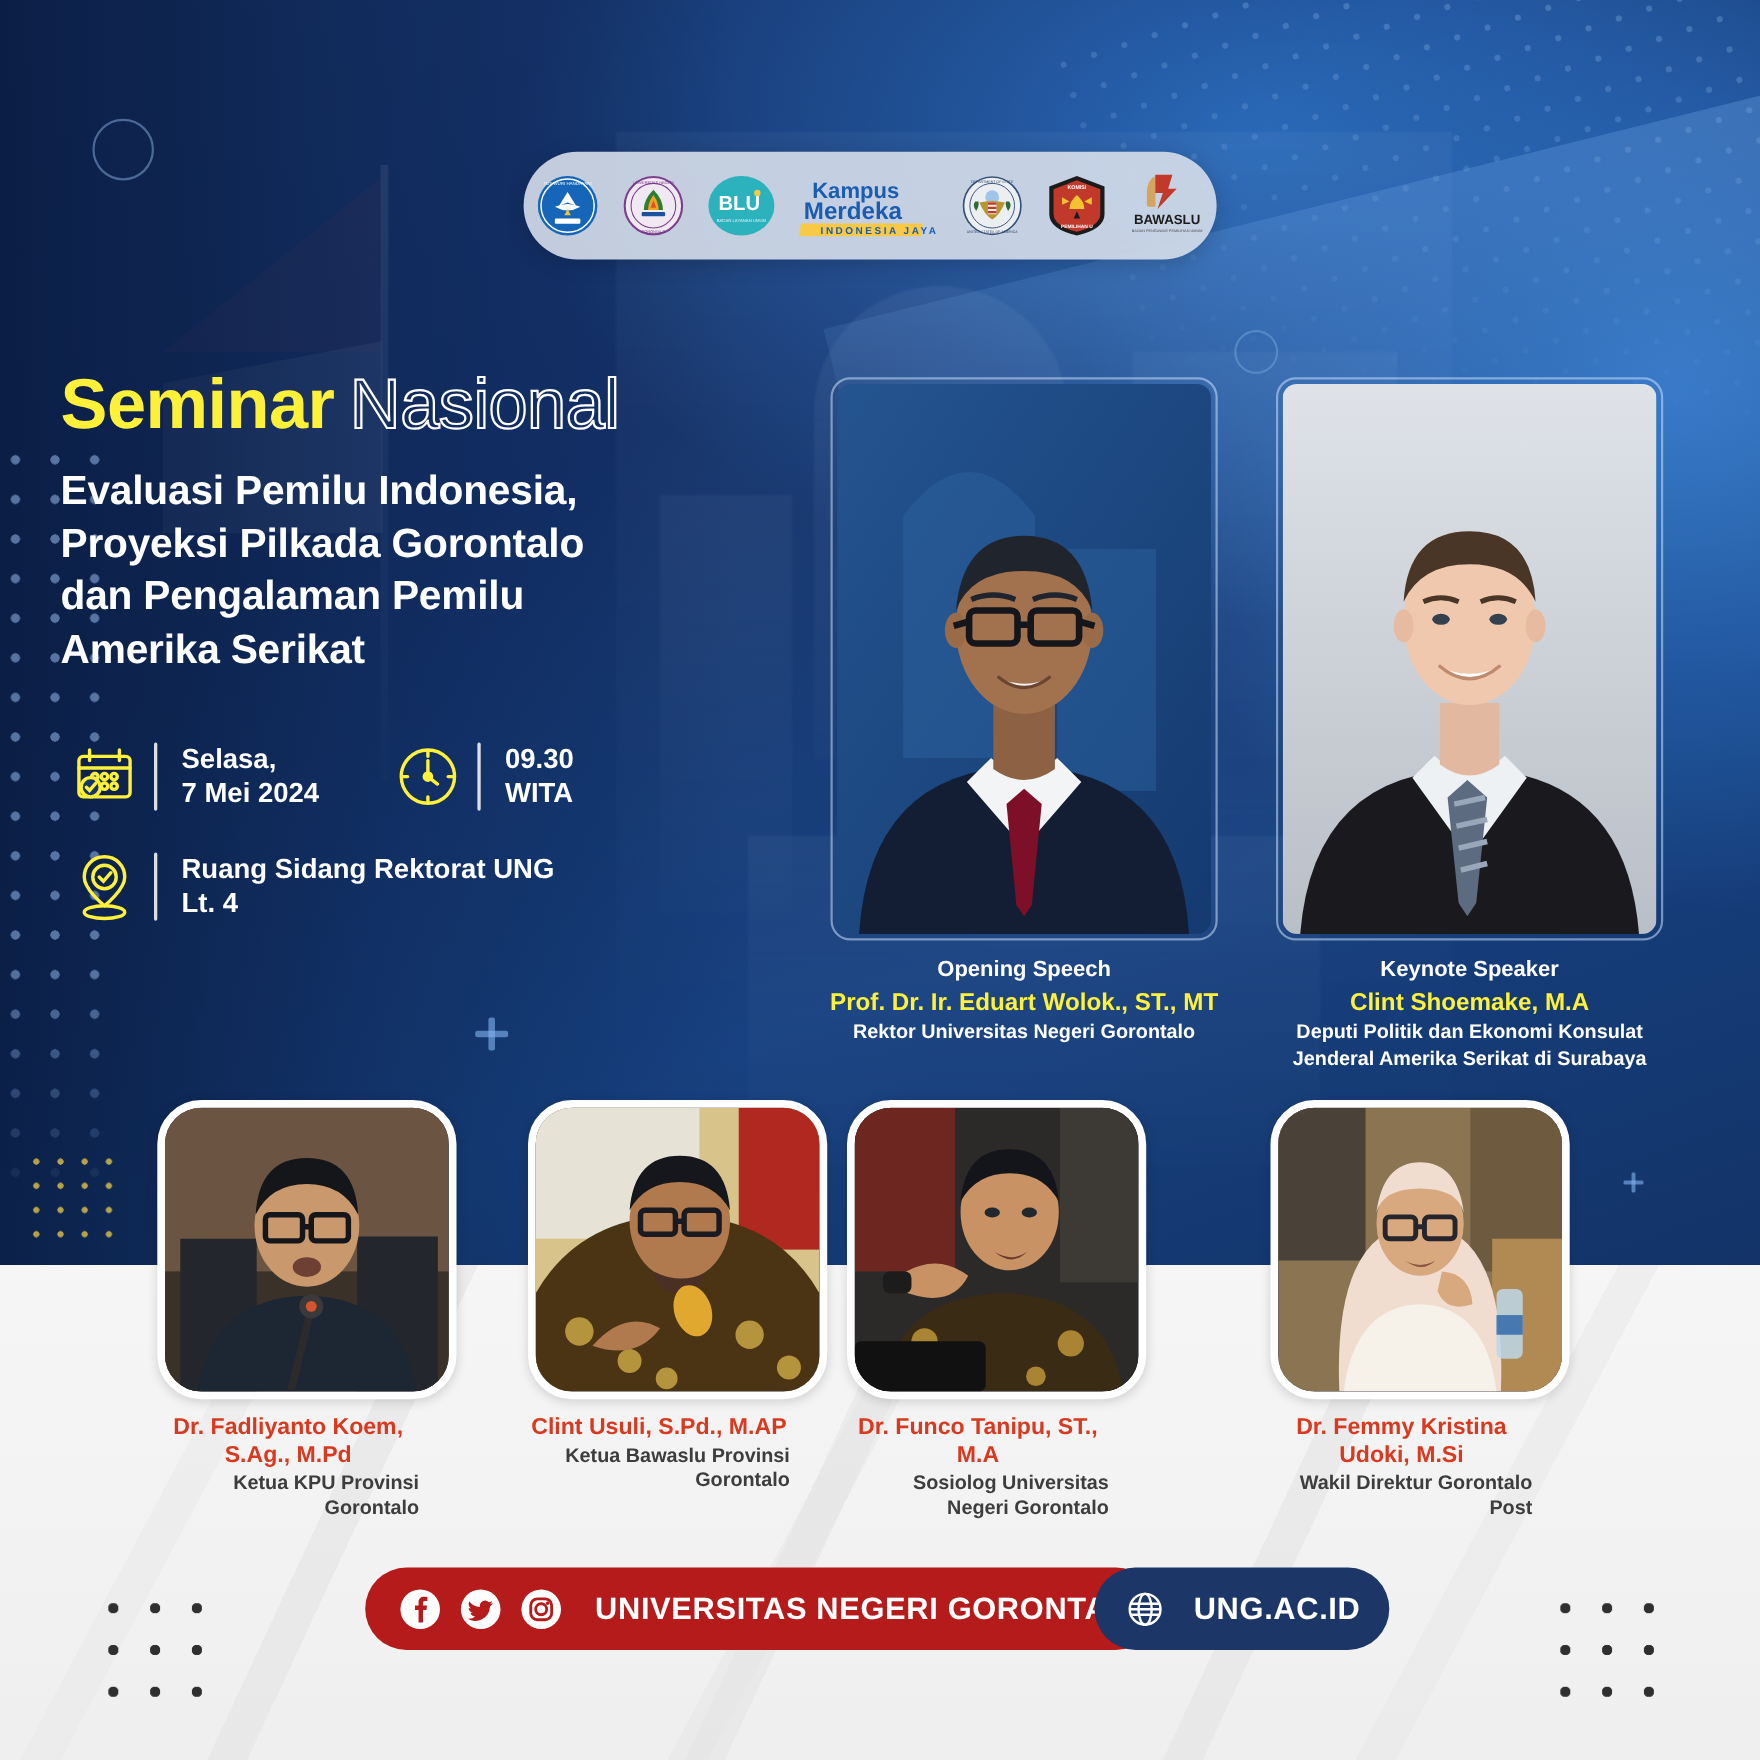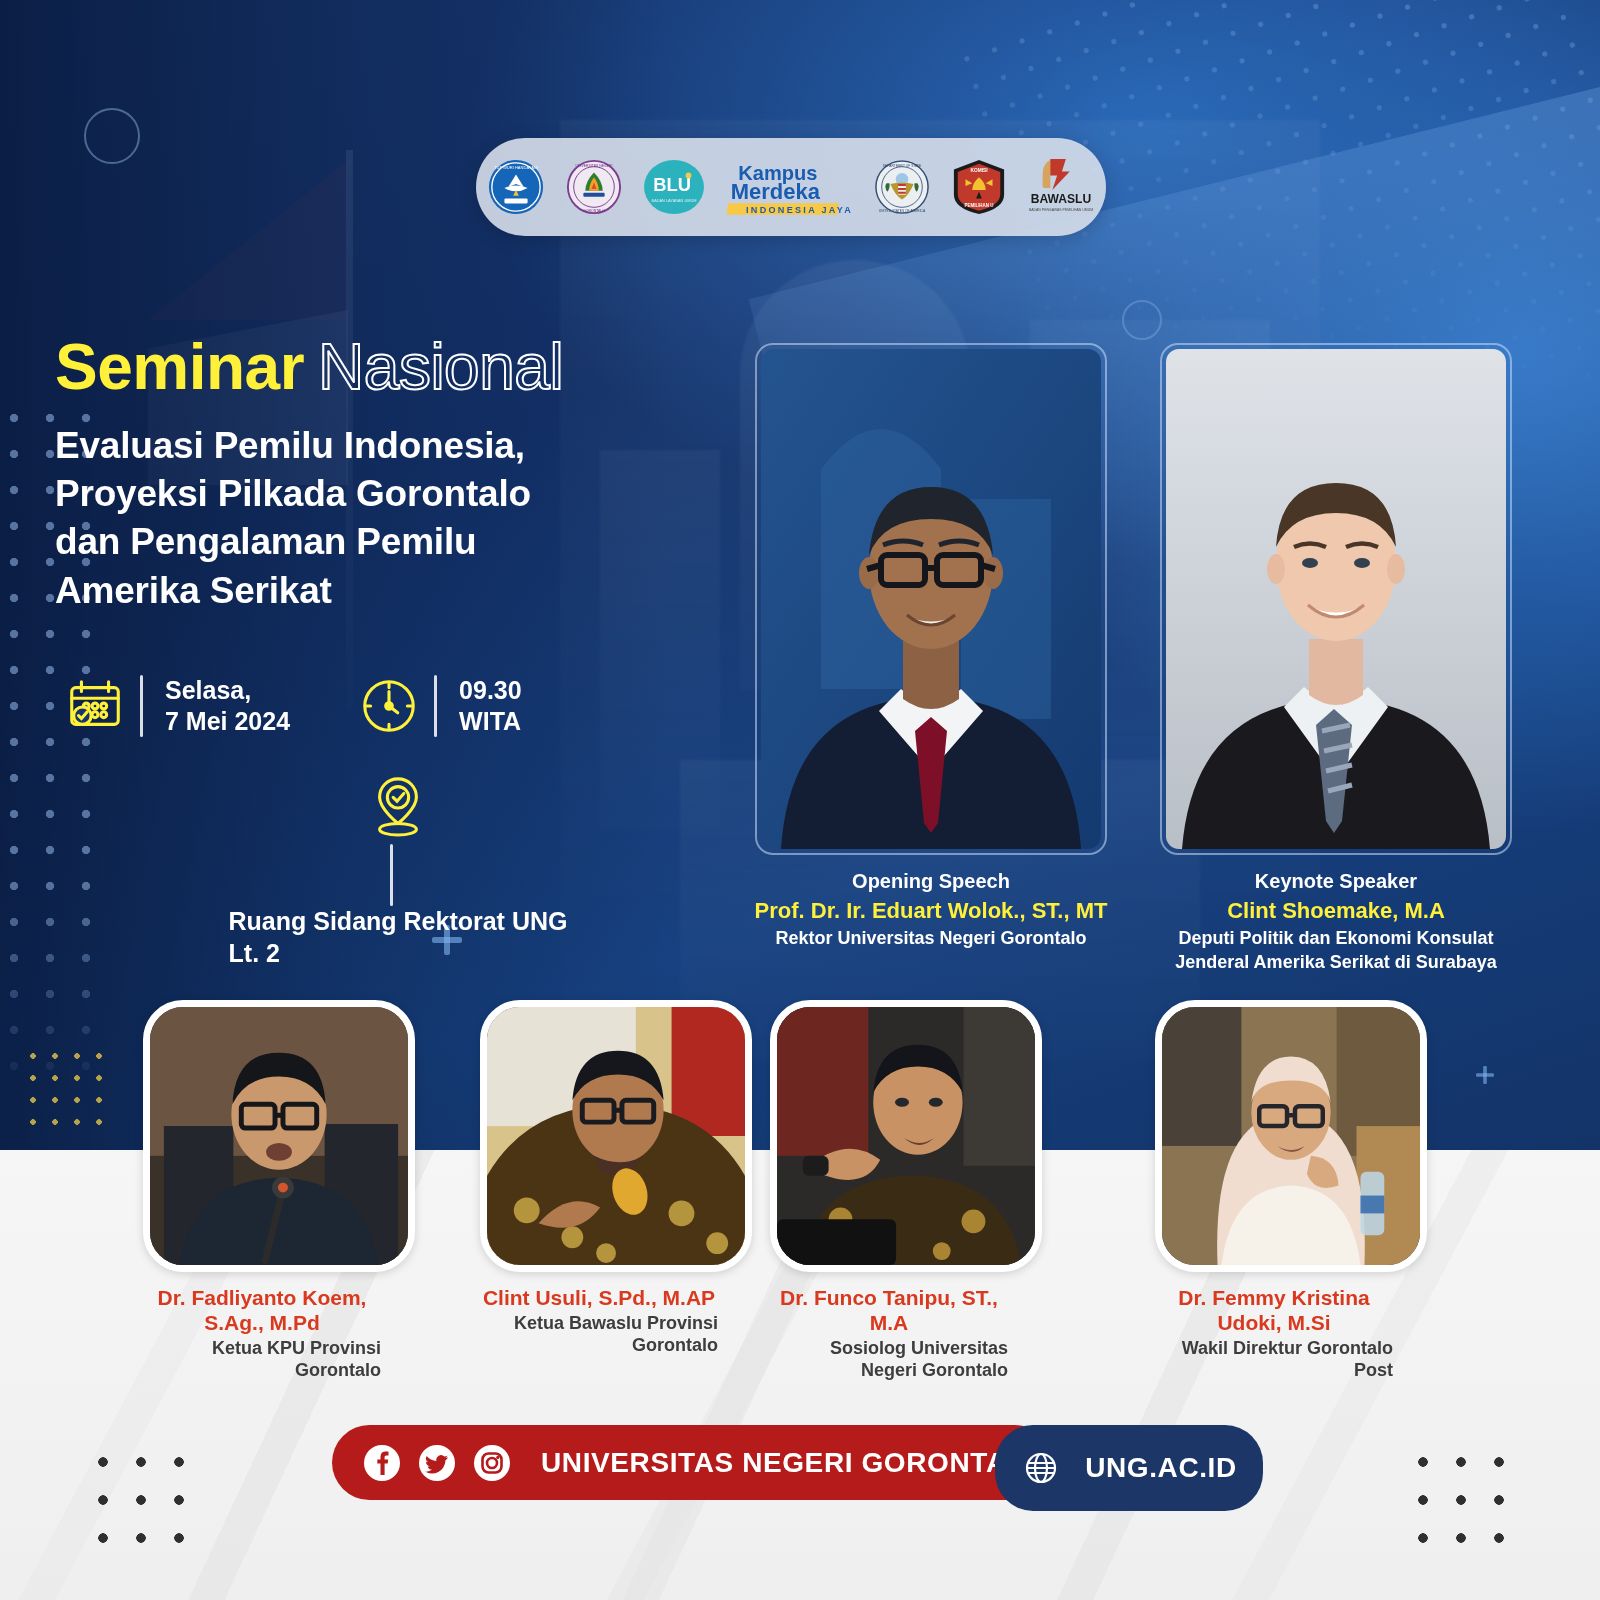--- a/index.html
+++ b/index.html
@@ -92,7 +92,7 @@
   .ic{width:74px;height:76px;flex:0 0 auto;display:flex;align-items:center;justify-content:center;}
   .vline{width:3px;height:62px;background:rgba(255,255,255,.85);margin:0 22px 0 8px;border-radius:2px;}
   .itxt{font-size:25px;font-weight:bold;line-height:1.26;}
-  .info-row2{margin-top:24px;flex-direction:column;}
+  .info-row2{margin-top:24px;}
 
   
   .sp{position:absolute;border-radius:18px;}

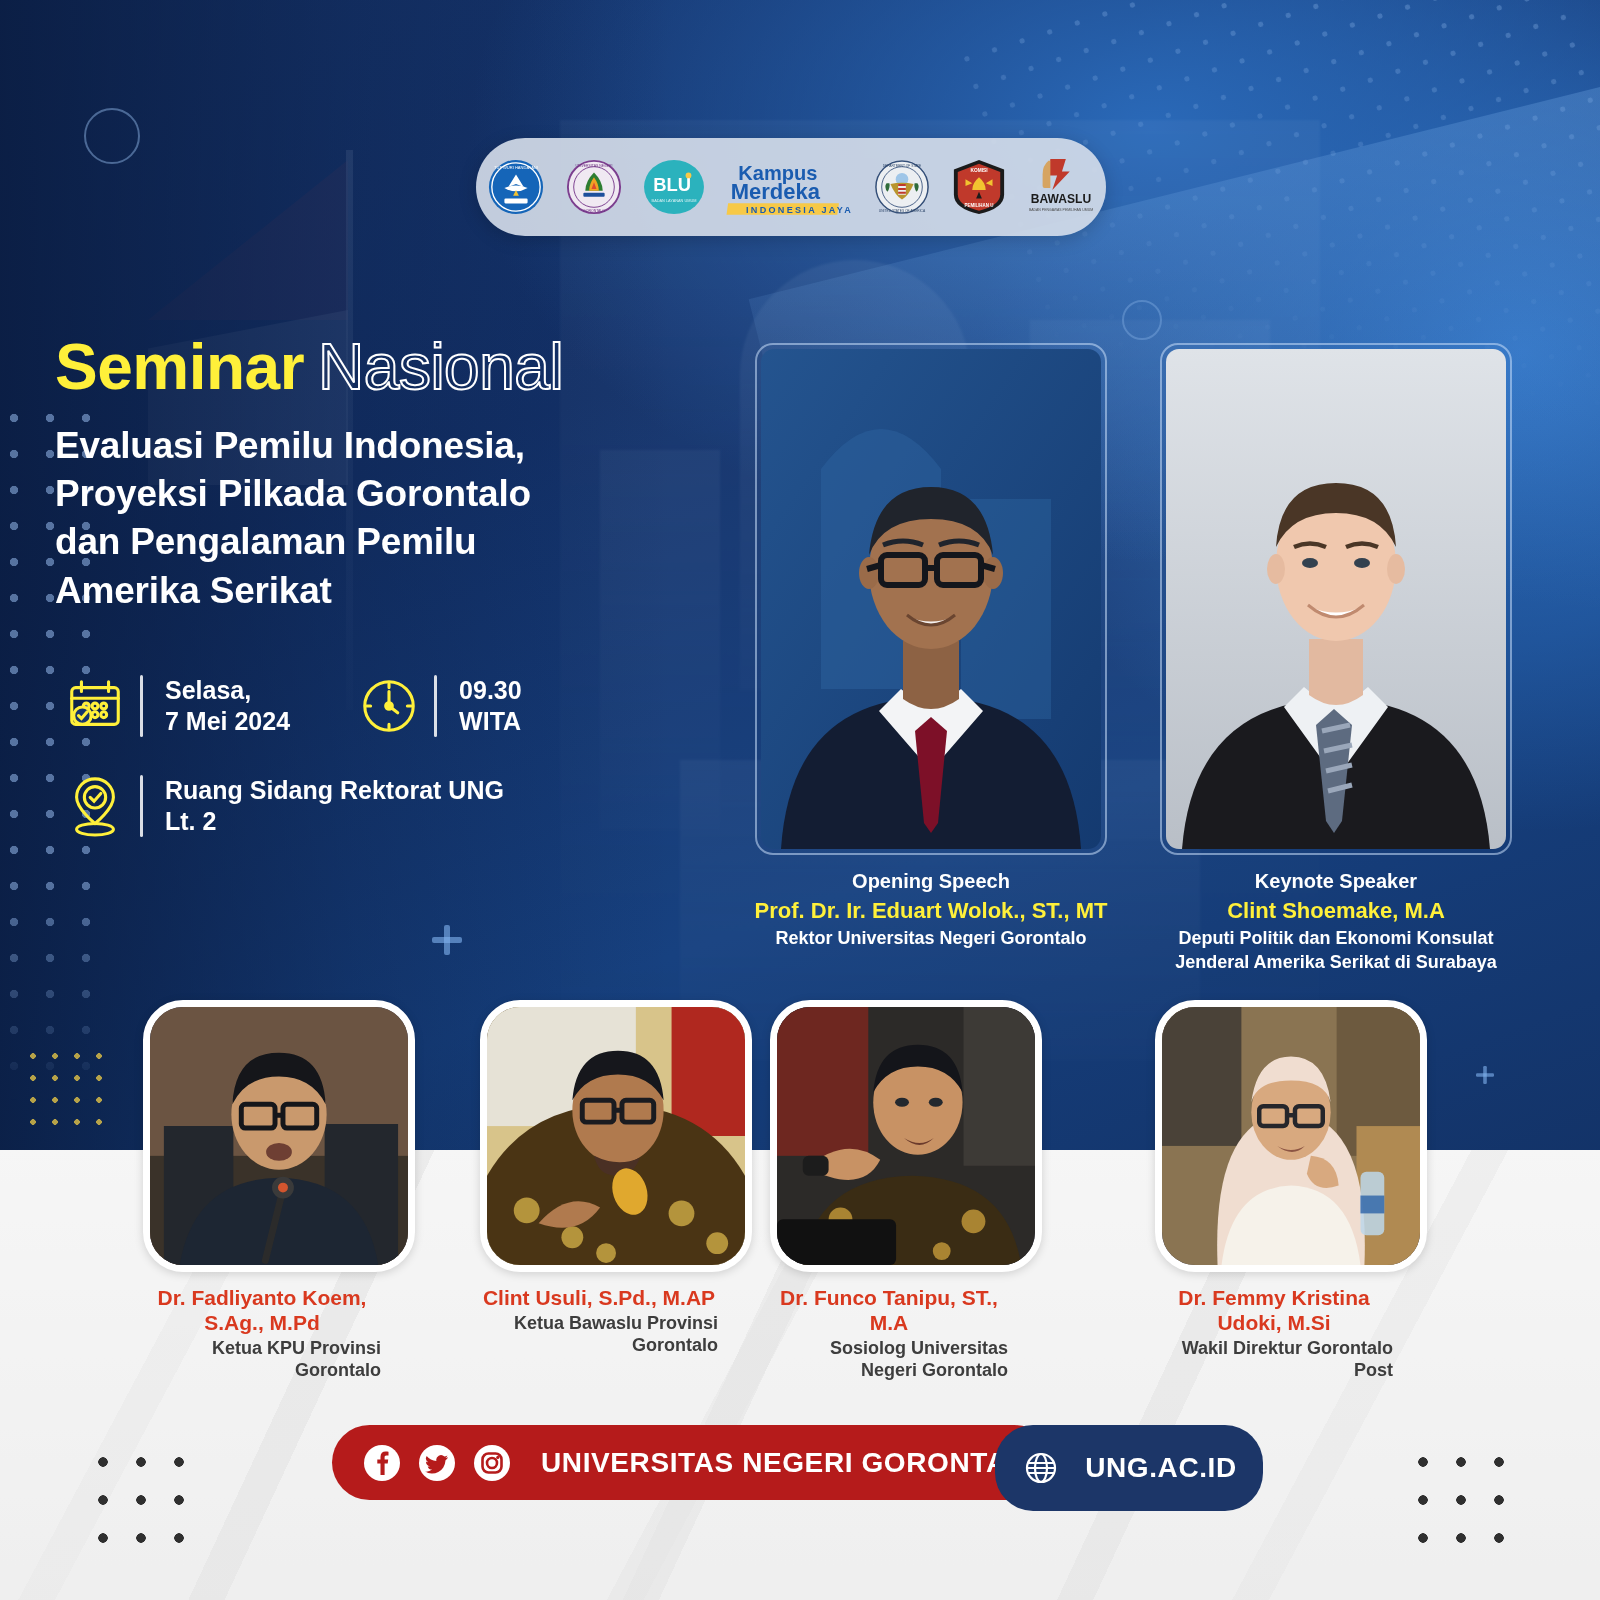--- a/index.html
+++ b/index.html
@@ -319,7 +319,7 @@
       <span class="vline"></span>
       <span class="itxt">
         <div>Ruang Sidang Rektorat UNG</div>
-        <div>Lt. 2</div>
+        <div>Lt. 4</div>
       </span>
     </div>
   </div>

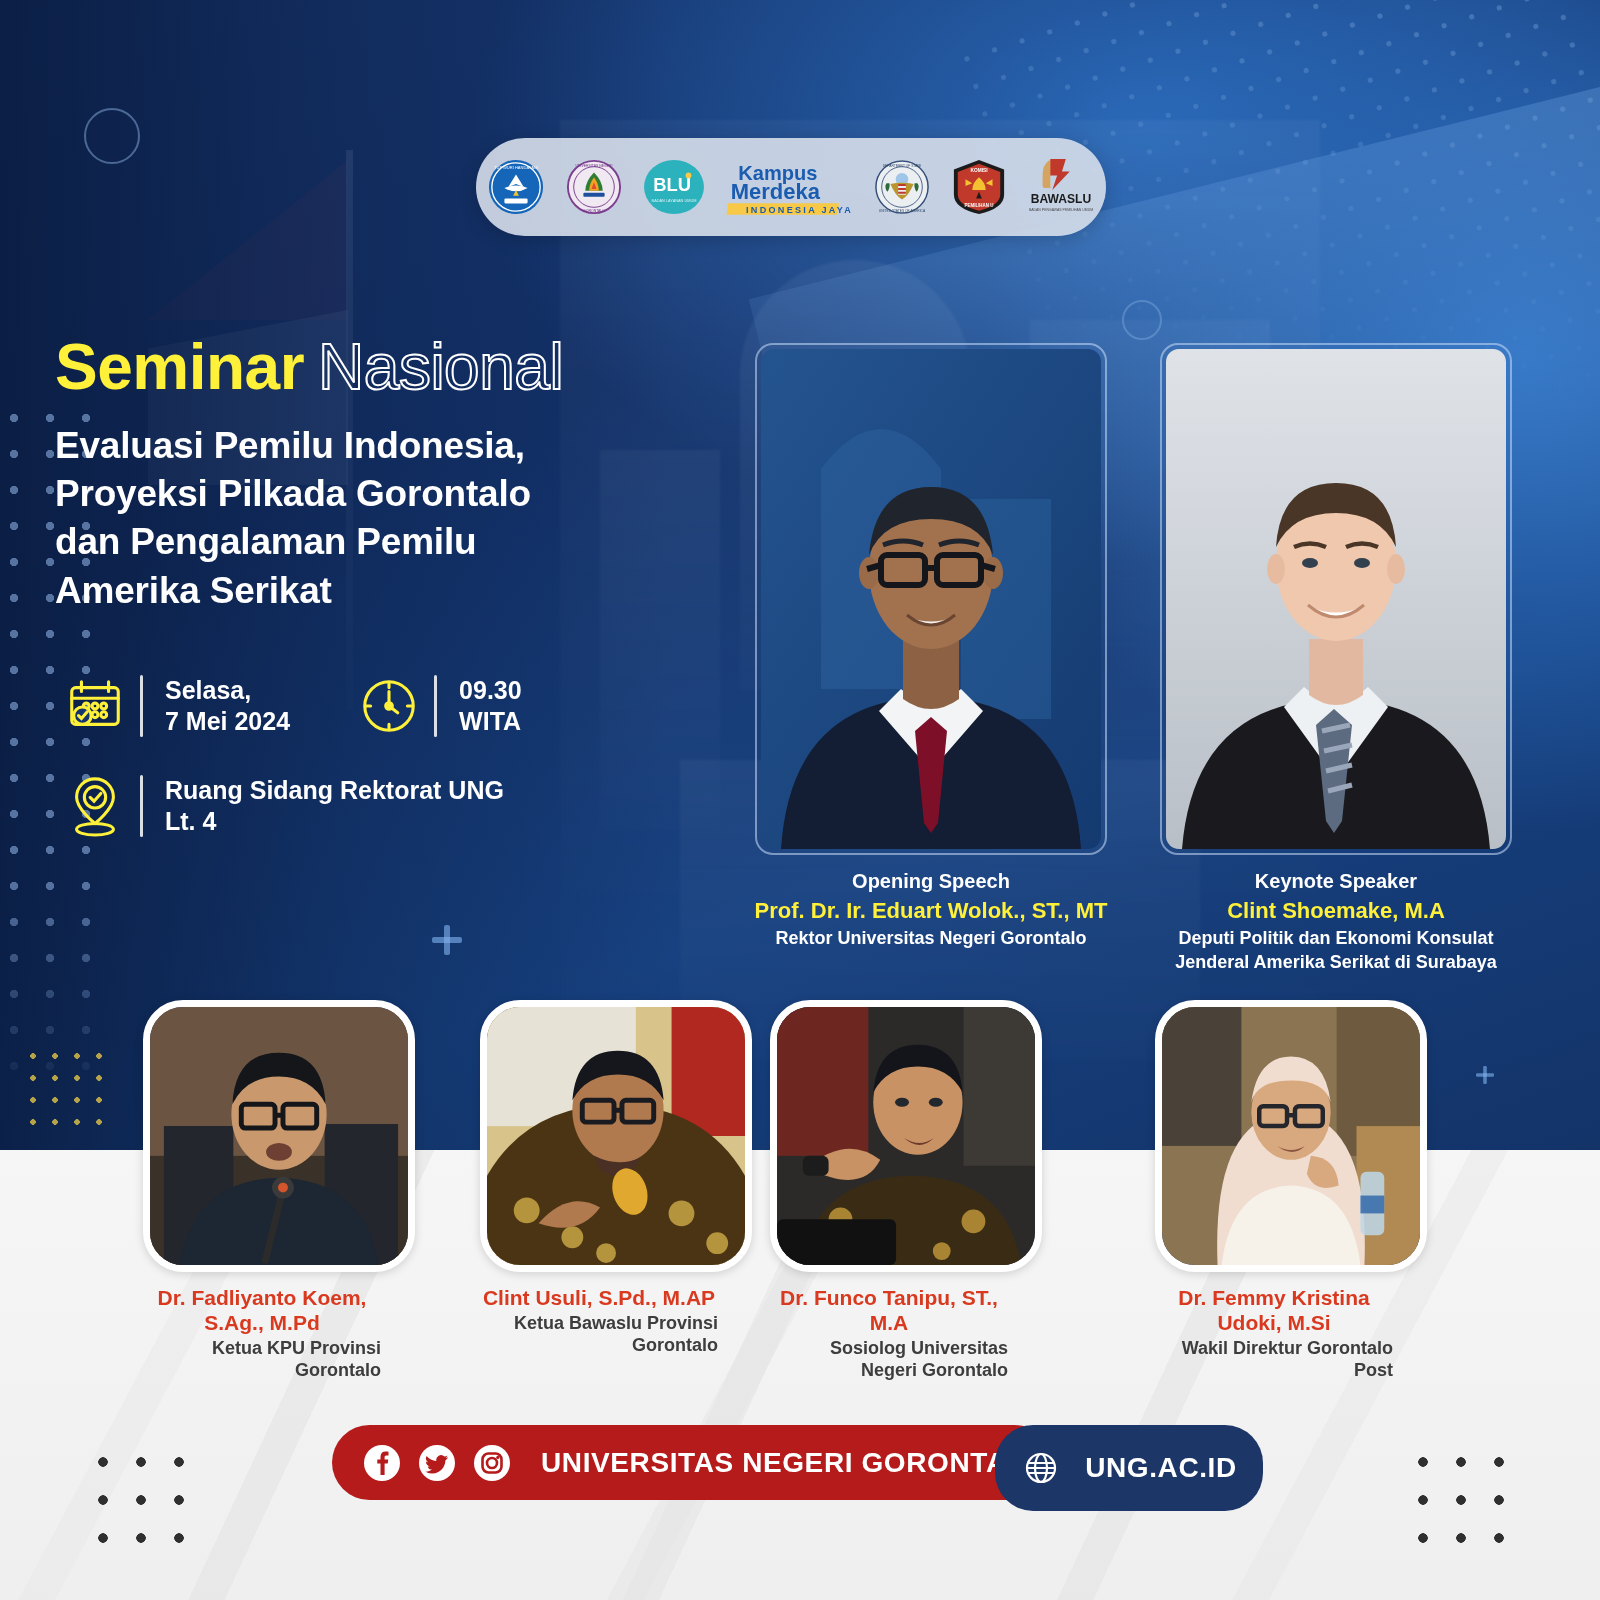--- a/index.html
+++ b/index.html
@@ -133,7 +133,7 @@
   .footer{position:absolute;left:332px;top:1425px;width:930px;height:75px;}
   .f-red{position:absolute;left:0;top:0;width:720px;height:75px;background:#b51b1b;
      border-radius:38px;display:flex;align-items:center;padding-left:30px;gap:15px;}
-  .f-blue{position:absolute;left:663px;top:0;width:268px;height:86px;background:#1c3668;
+  .f-blue{position:absolute;left:663px;top:0;width:268px;height:75px;background:#1c3668;
      border-radius:38px;display:flex;align-items:center;justify-content:center;gap:24px;}
   .f-txt{color:#fff;font-size:28px;font-weight:bold;letter-spacing:.6px;margin-left:14px;}
   .f-url{color:#fff;font-size:28px;font-weight:bold;letter-spacing:.6px;}

